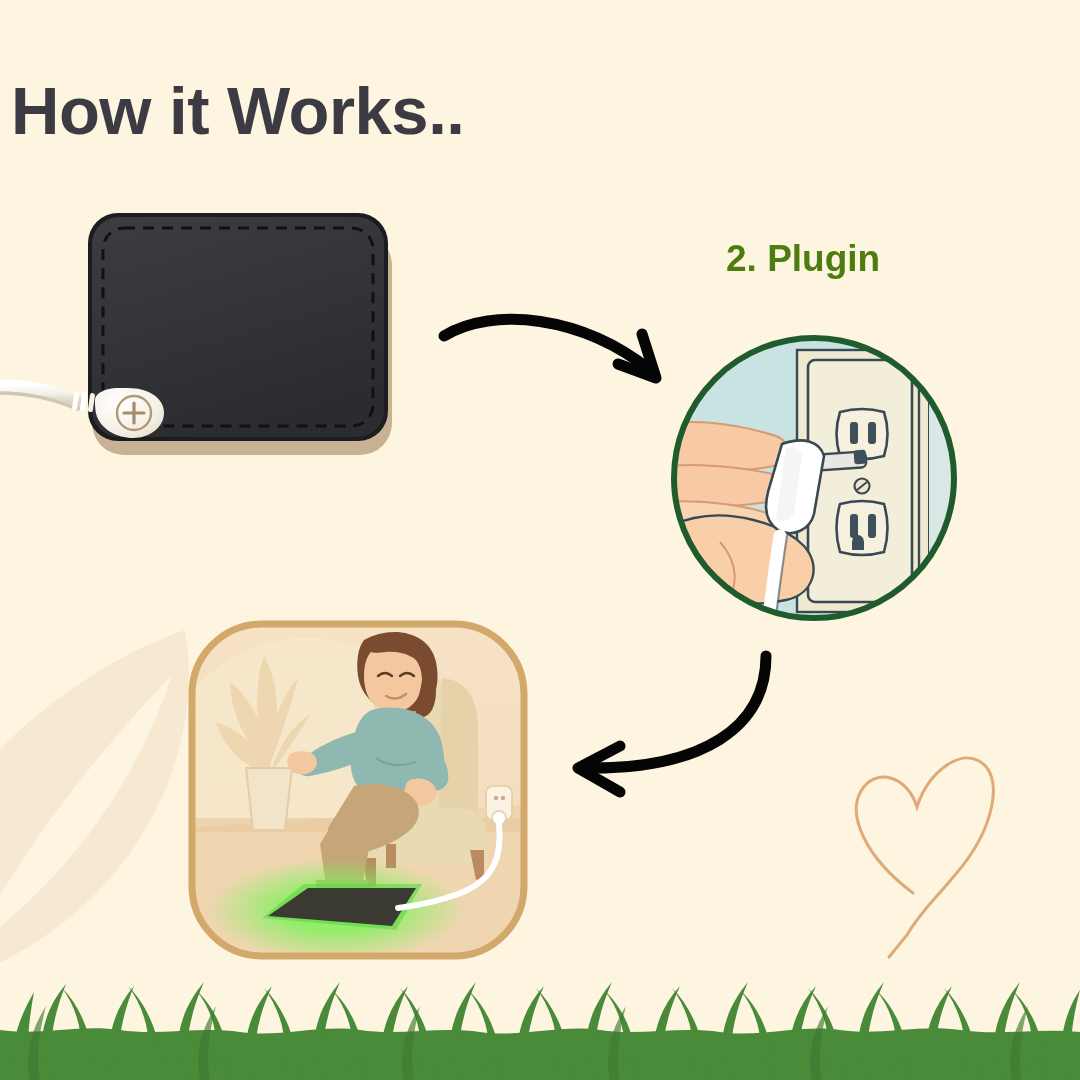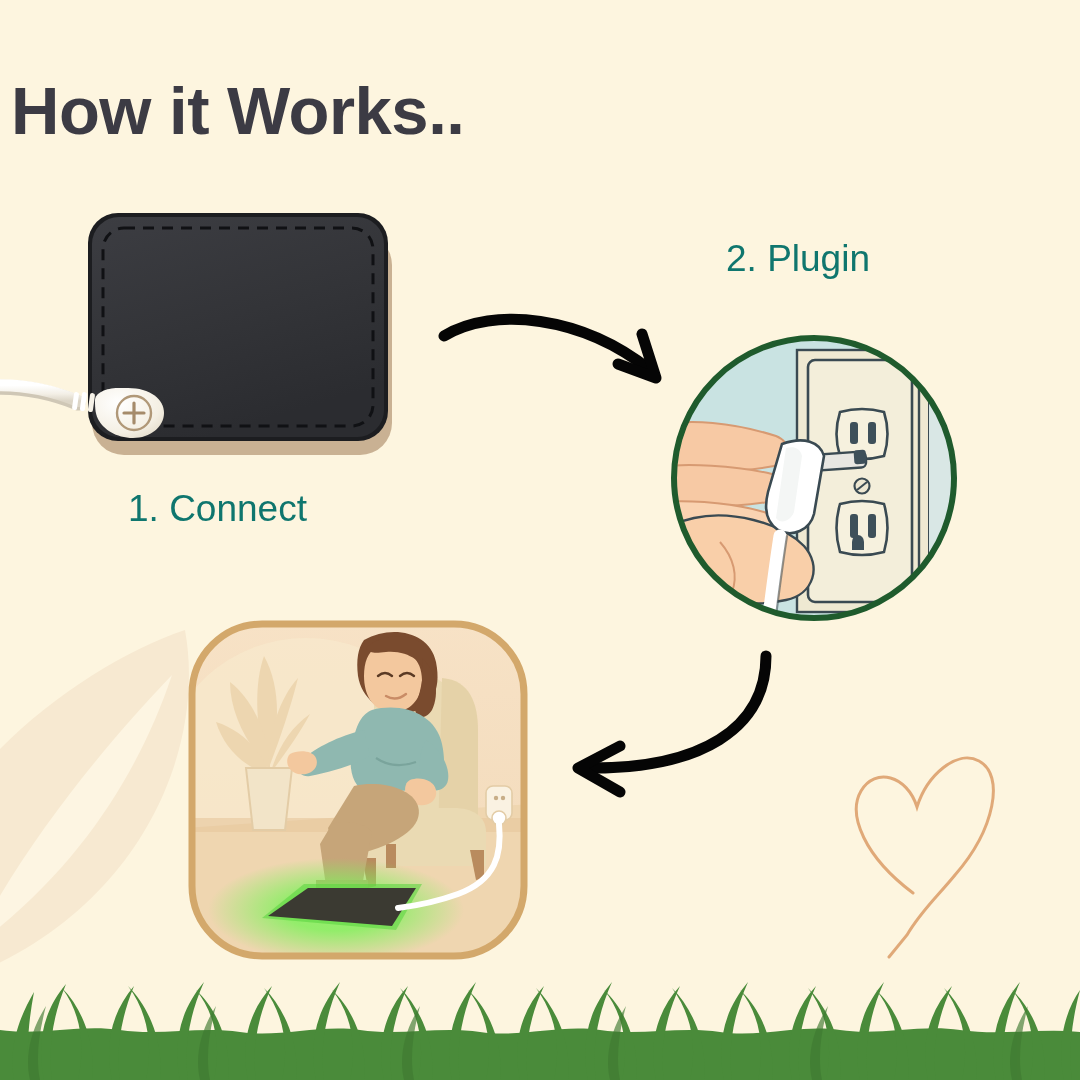--- a/index.html
+++ b/index.html
@@ -26,7 +26,7 @@
   }
 
   
-  .step-label { position:absolute; font-size:37px; font-weight:normal; color:#0f766e; white-space:nowrap; }
+  .step-label { position:absolute; font-size:37px; font-weight:bold; color:#4d7c0f; white-space:nowrap; }
   #label-1 { left:128px; top:488px; }
   #label-2 { left:726px; top:238px; }
   #label-3 { left:572px; top:880px; }

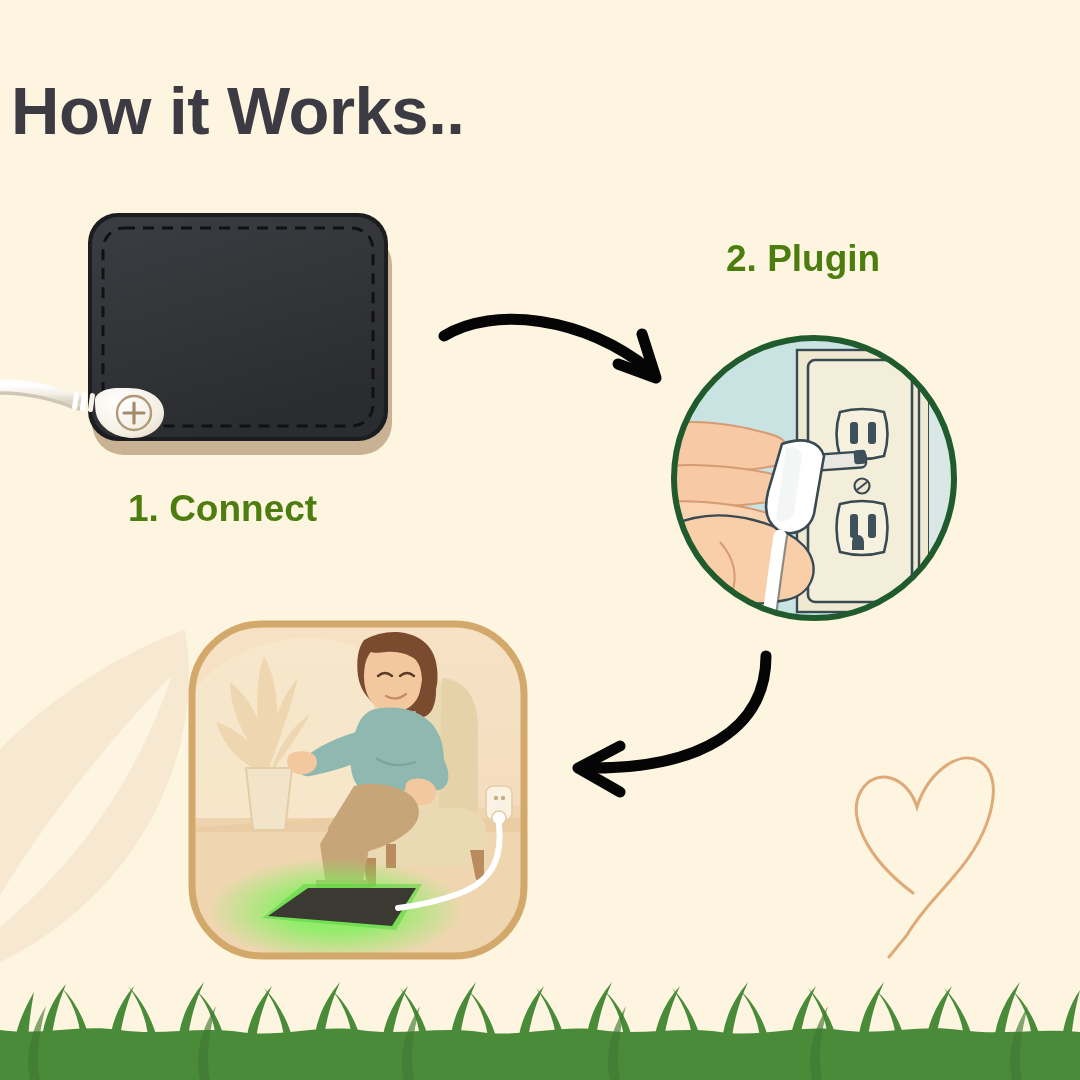--- a/index.html
+++ b/index.html
@@ -97,7 +97,6 @@
     <path d="M134,208 L134,228 M124,218 L144,218" stroke="#A58B6B" stroke-width="3.2" stroke-linecap="round"></path>
   </svg>
 
-  <div class="step-label" id="label-1">1. Connect</div>
 
   <svg id="arrow-1" viewBox="0 0 265 115">
     <path d="M12,38 C62,8 150,18 218,72" fill="none" stroke="#050505" stroke-width="11" stroke-linecap="round"></path>

